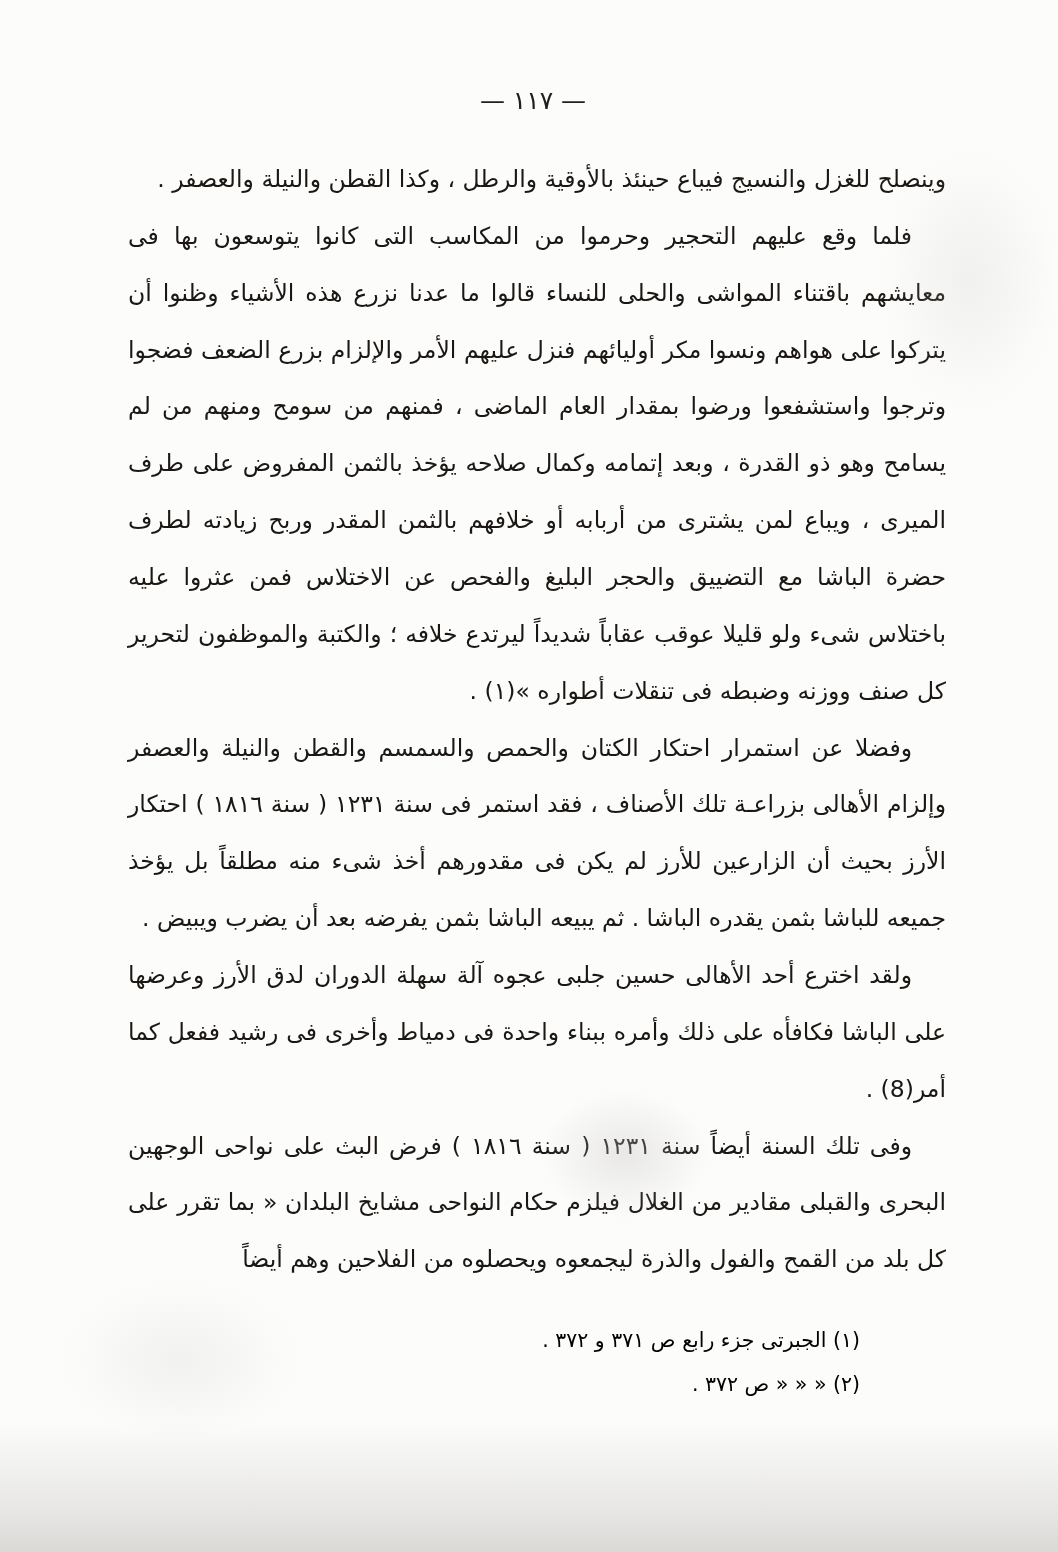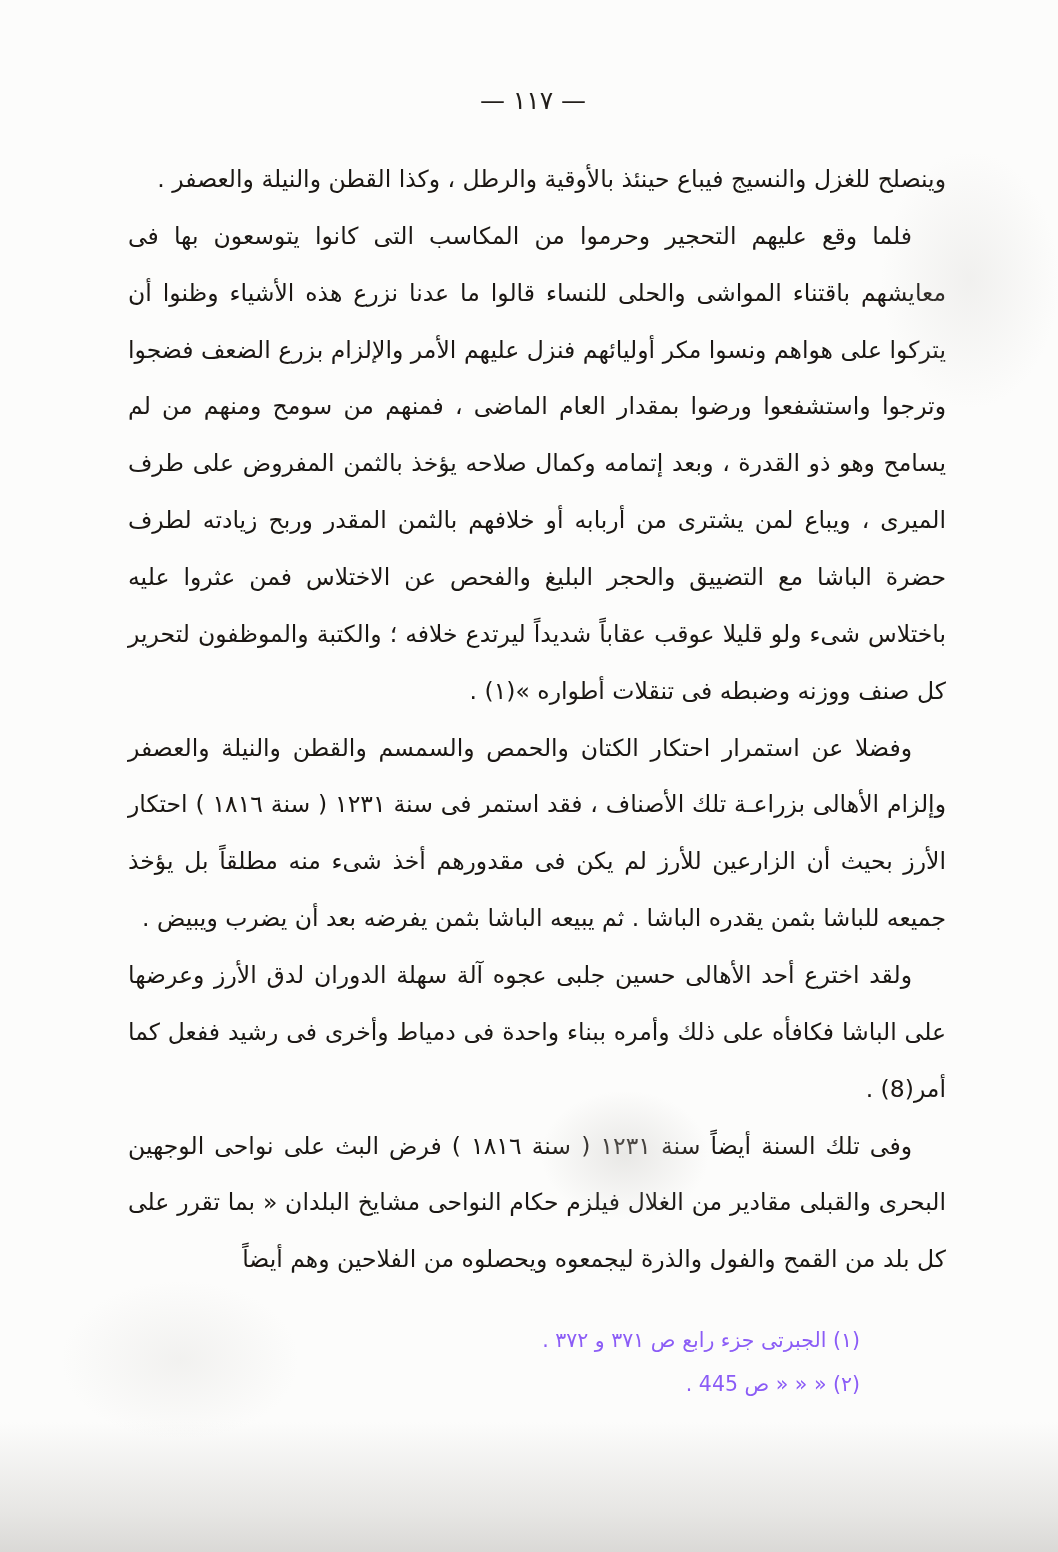--- a/index.html
+++ b/index.html
@@ -43,7 +43,7 @@
     font-size: 20.5px;
     line-height: 2.15;
     text-align: right;
-    color: #8b5cf6;
+    color: #000000;
   }
   .footnote { white-space: nowrap; }
   

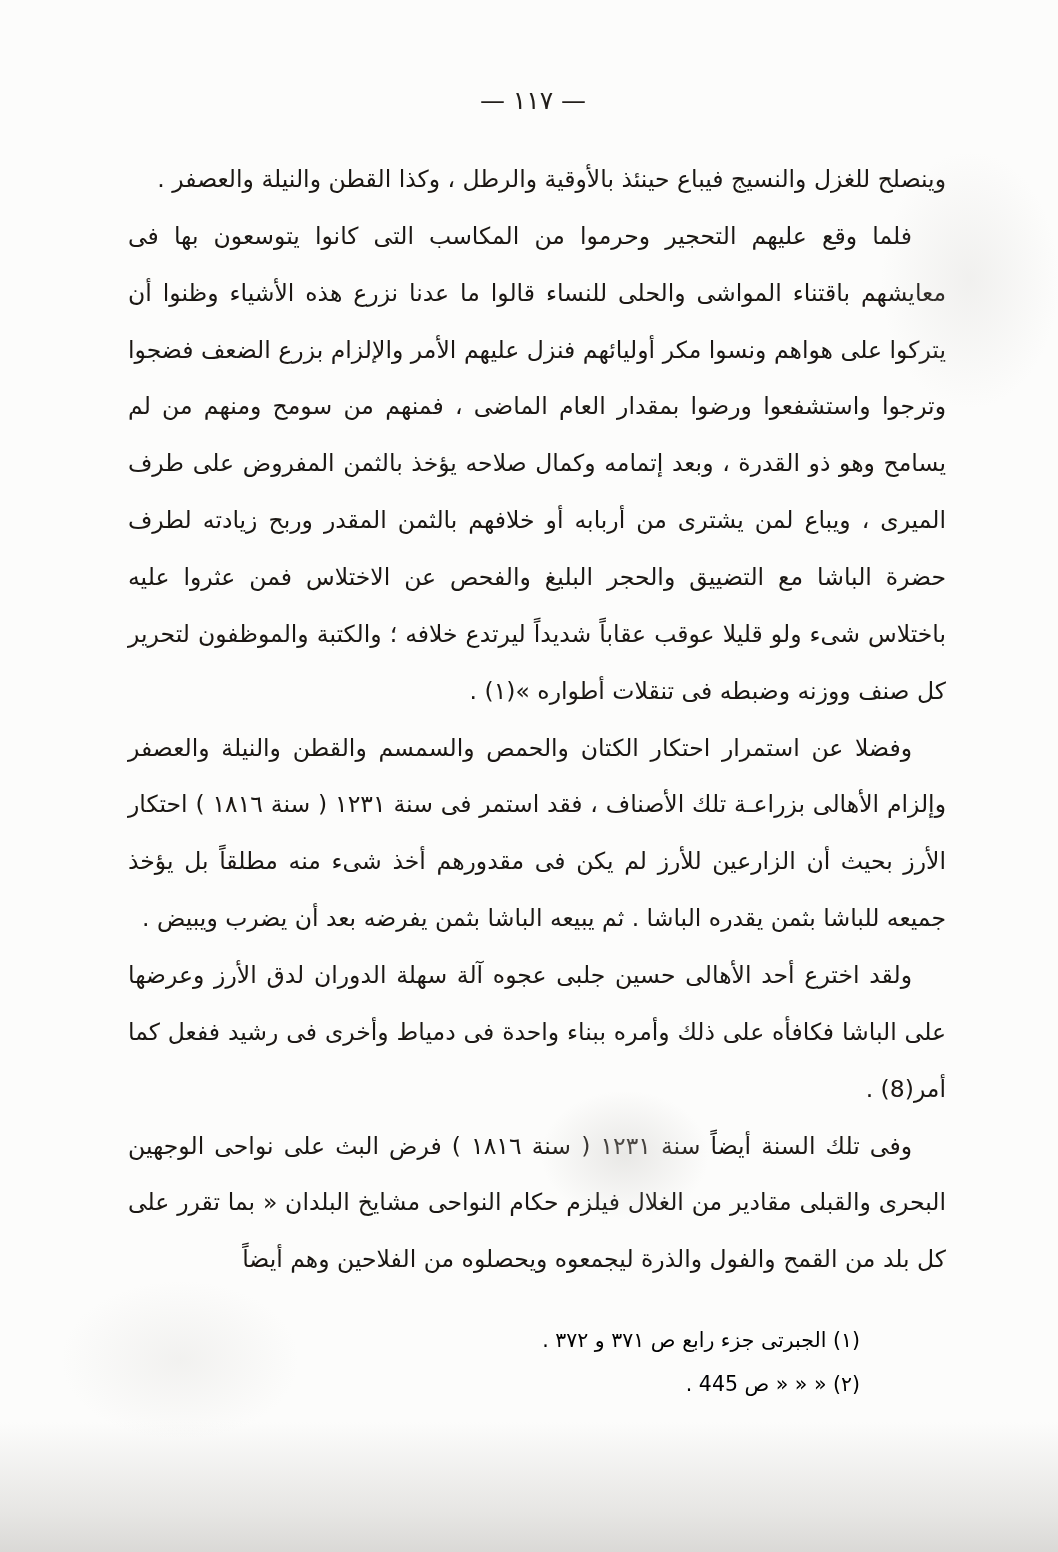--- a/index.html
+++ b/index.html
@@ -82,7 +82,7 @@
 
   <div class="footnotes">
     <div class="footnote">(١) الجبرتى جزء رابع ص ٣٧١ و ٣٧٢ .</div>
-    <div class="footnote">(٢) «   «   «   ص 445 .</div>
+    <div class="footnote">(٢) «   «   «   ص ٣٧٢ .</div>
   </div>
 
   <div class="artifact artifact-bottom"></div>

